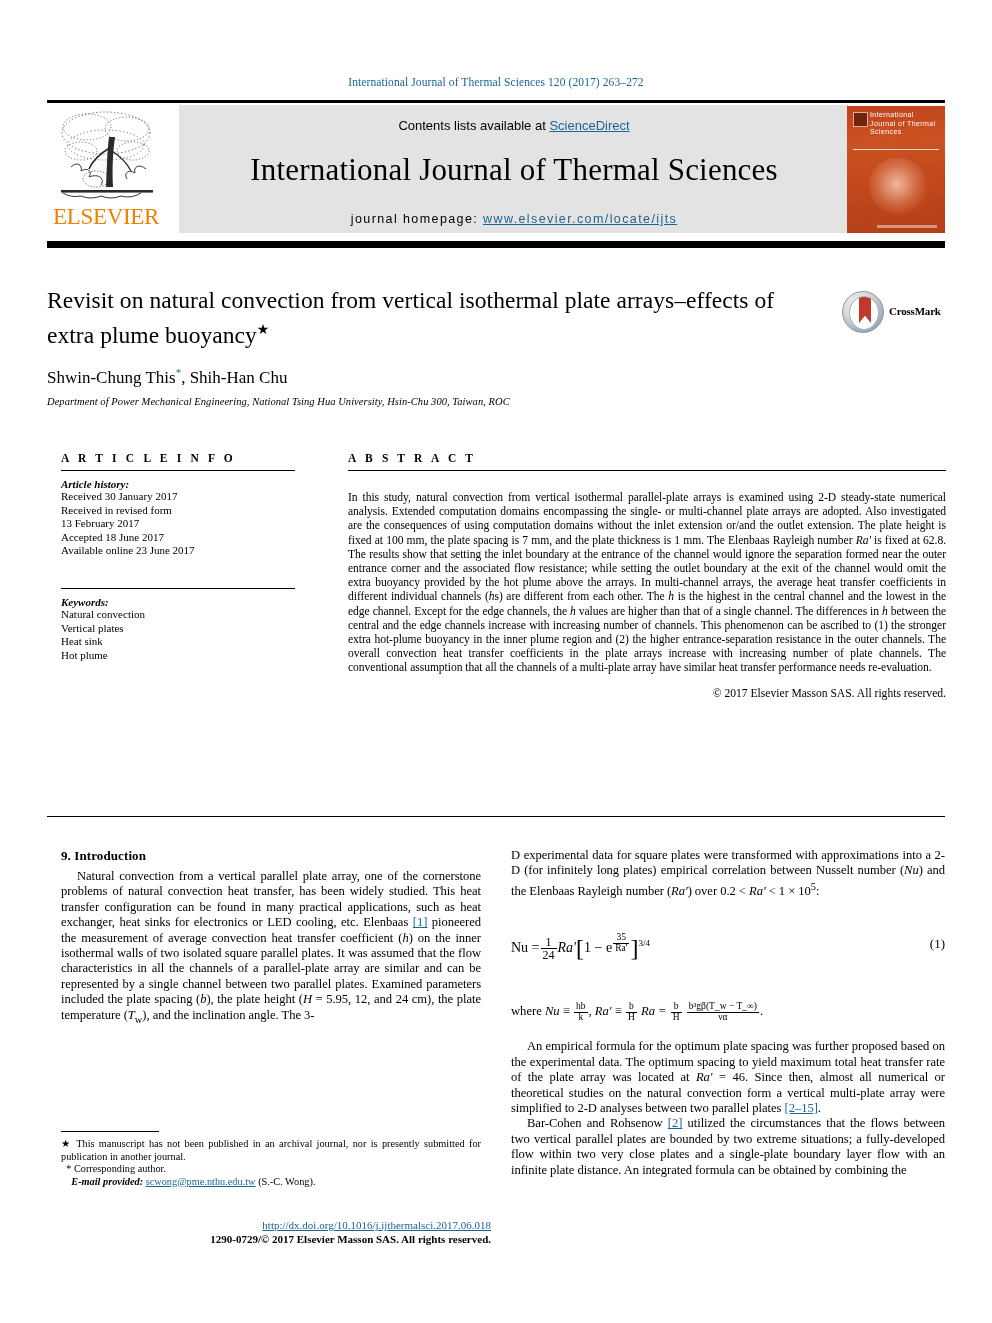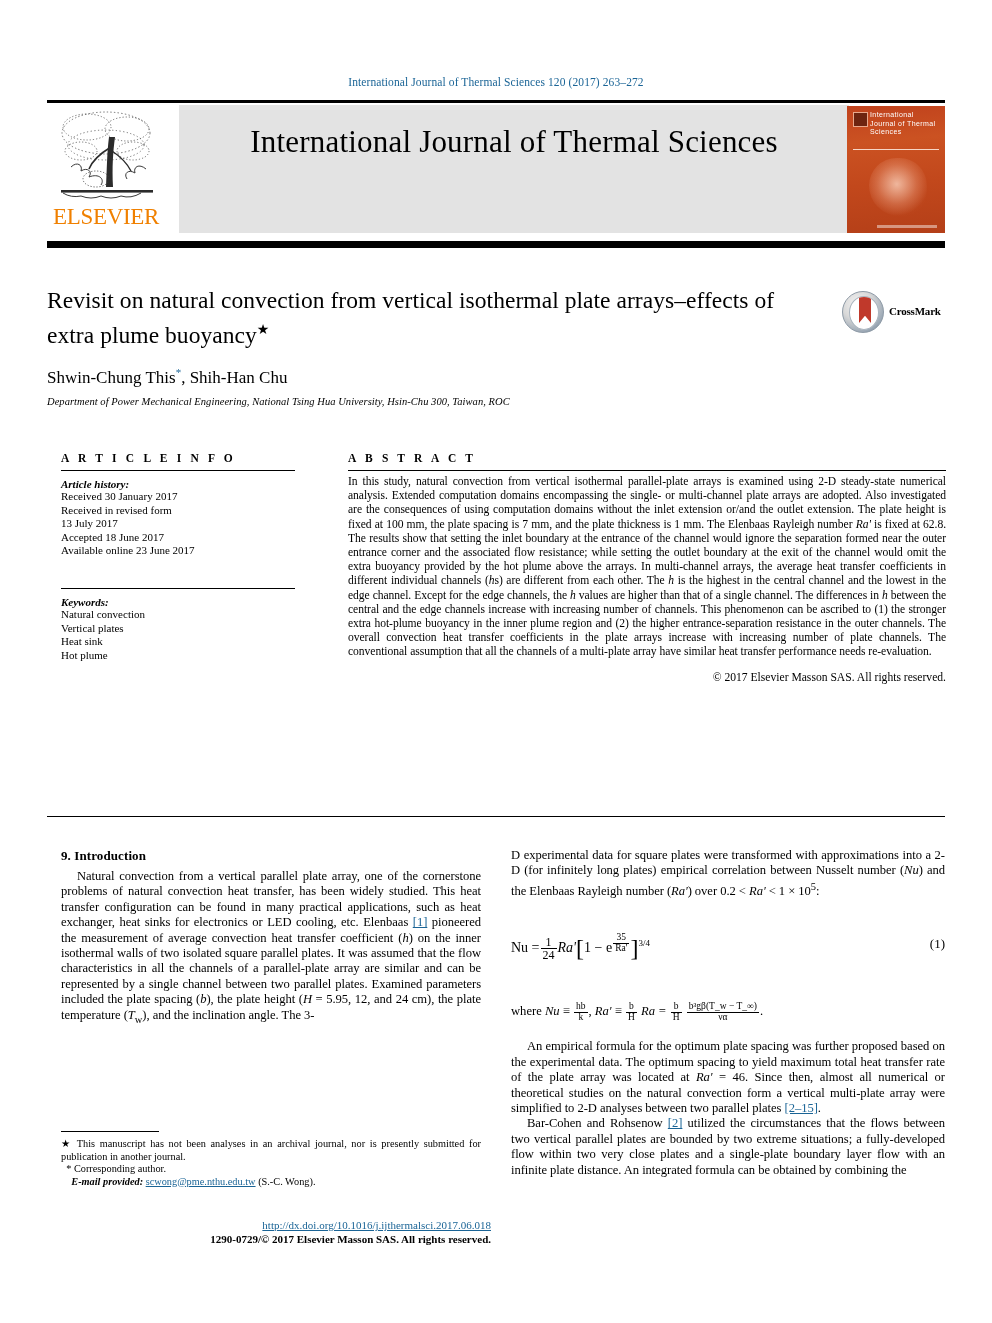--- a/index.html
+++ b/index.html
@@ -431,6 +431,9 @@
     </div>
 
     <div class="masthead-center">
+      <div class="contents-line">
+        <span>Contents lists available at </span><a class="sd" href="#">ScienceDirect</a>
+      </div>
       <div class="journal-title">International Journal of Thermal Sciences</div>
     </div>
 

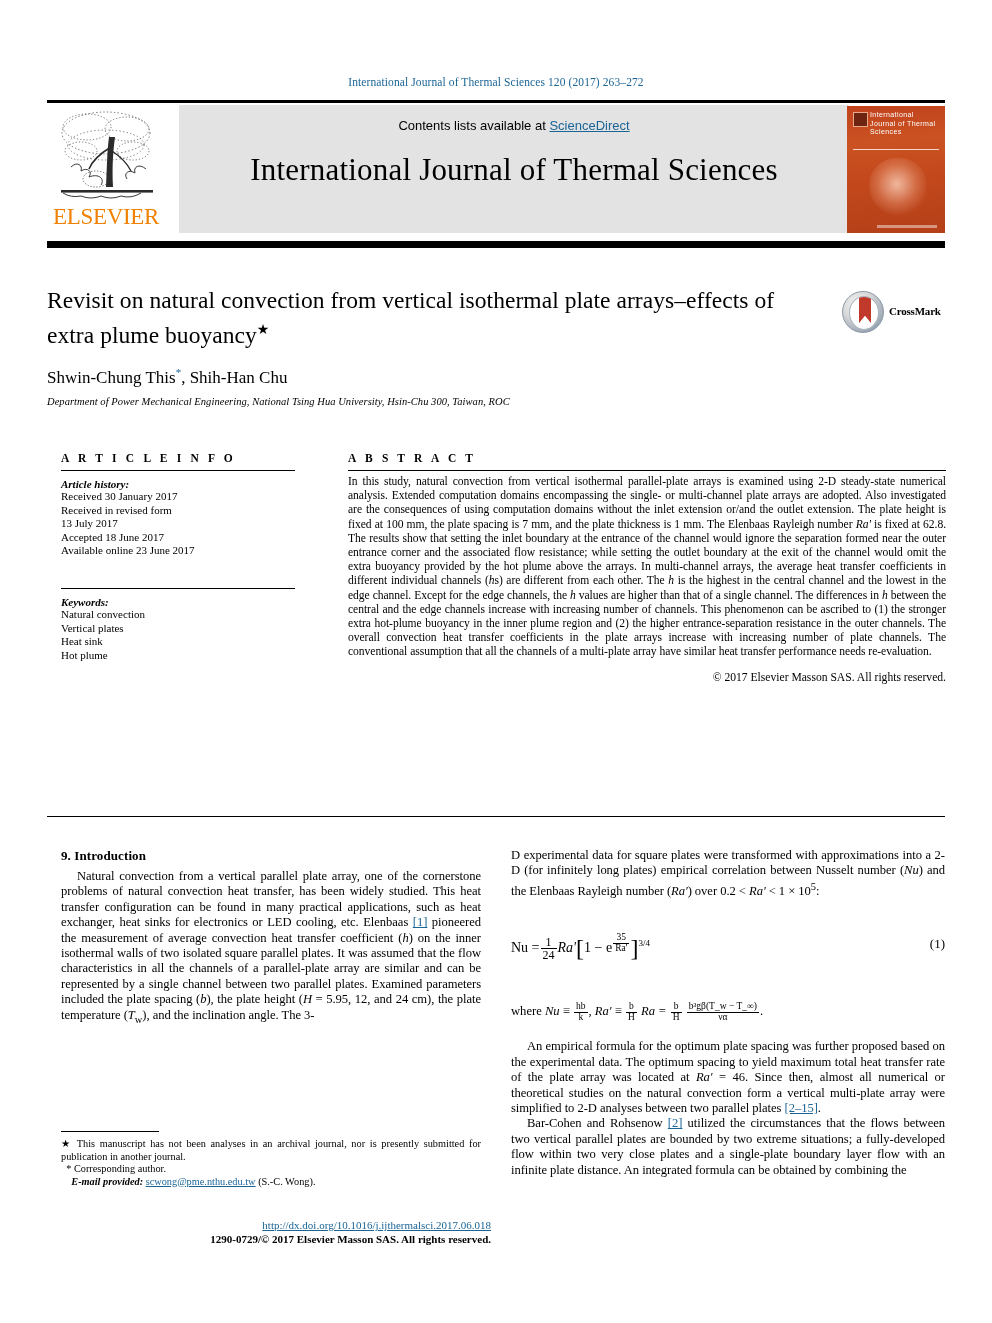--- a/index.html
+++ b/index.html
@@ -435,6 +435,9 @@
         <span>Contents lists available at </span><a class="sd" href="#">ScienceDirect</a>
       </div>
       <div class="journal-title">International Journal of Thermal Sciences</div>
+      <div class="homepage-line">
+        <span>journal homepage: </span><a class="url" href="#">www.elsevier.com/locate/ijts</a>
+      </div>
     </div>
 
     <div class="cover-thumb">

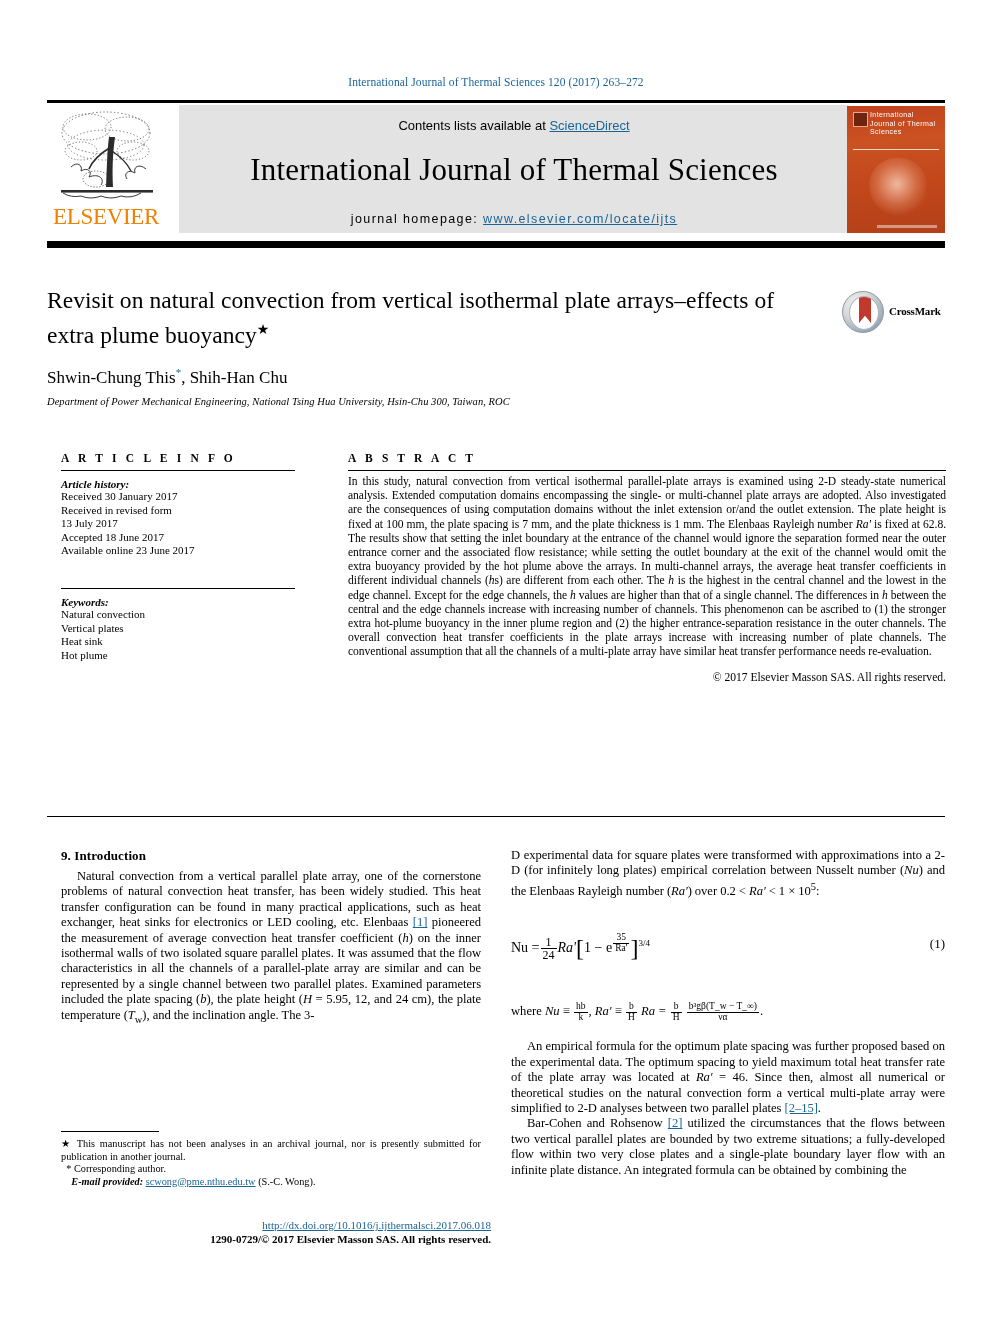--- a/index.html
+++ b/index.html
@@ -268,7 +268,7 @@
     width: 598px;
   }
   .abstract-body {
-    margin-top: 4px;
+    margin-top: 20px;
     font-size: 11.6px;
     line-height: 14.2px;
     text-align: justify;

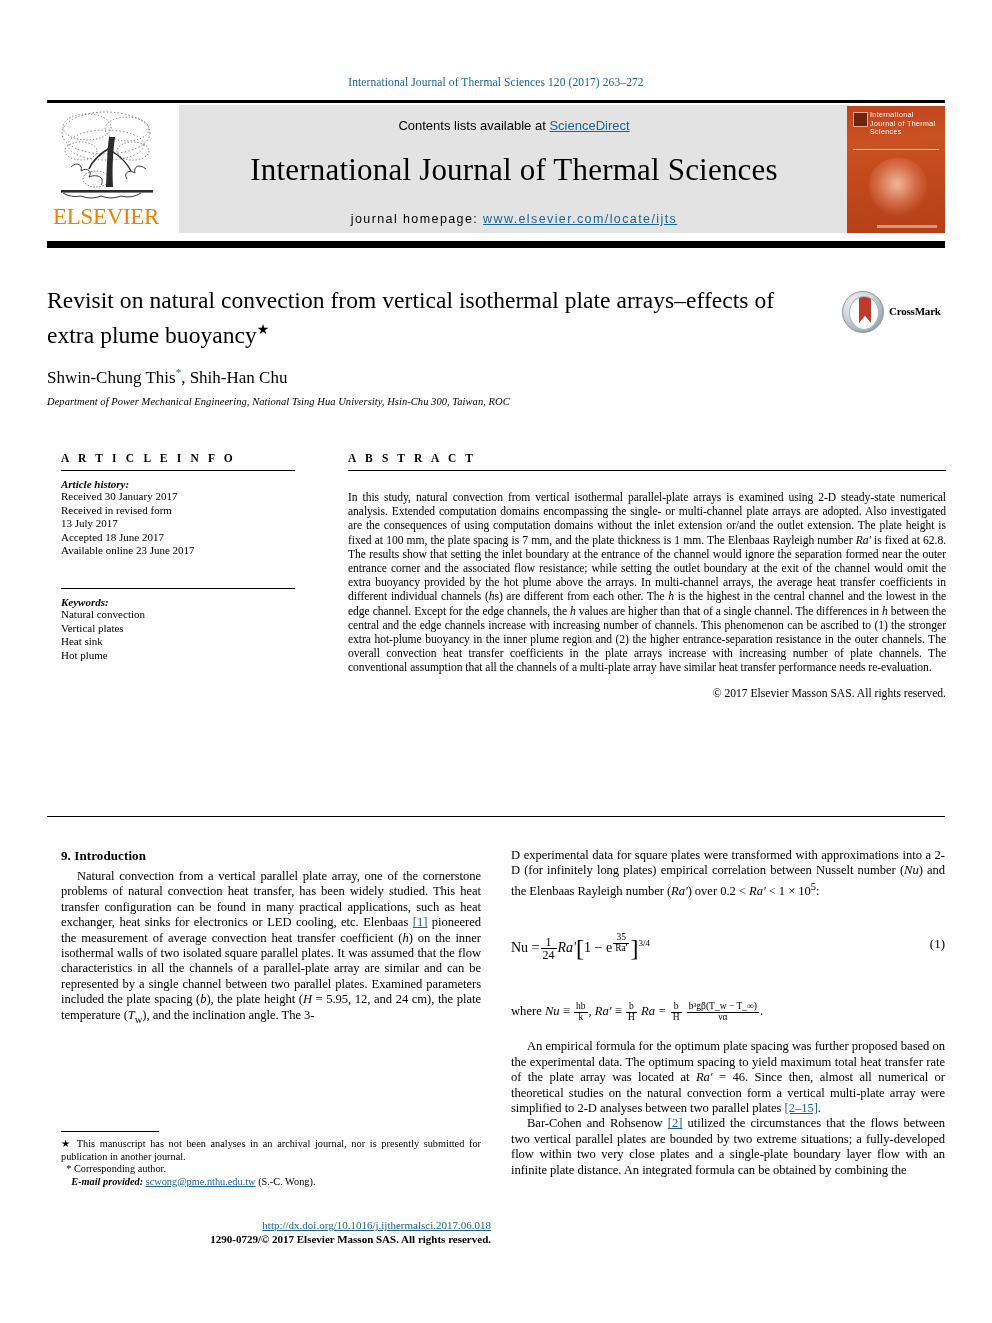--- a/index.html
+++ b/index.html
@@ -470,7 +470,7 @@
     <div class="info-sub">Article history:</div>
     <div class="info-line">Received 30 January 2017</div>
     <div class="info-line">Received in revised form</div>
-    <div class="info-line">13 July 2017</div>
+    <div class="info-line">13 February 2017</div>
     <div class="info-line">Accepted 18 June 2017</div>
     <div class="info-line">Available online 23 June 2017</div>
     <div class="info-gap"></div>

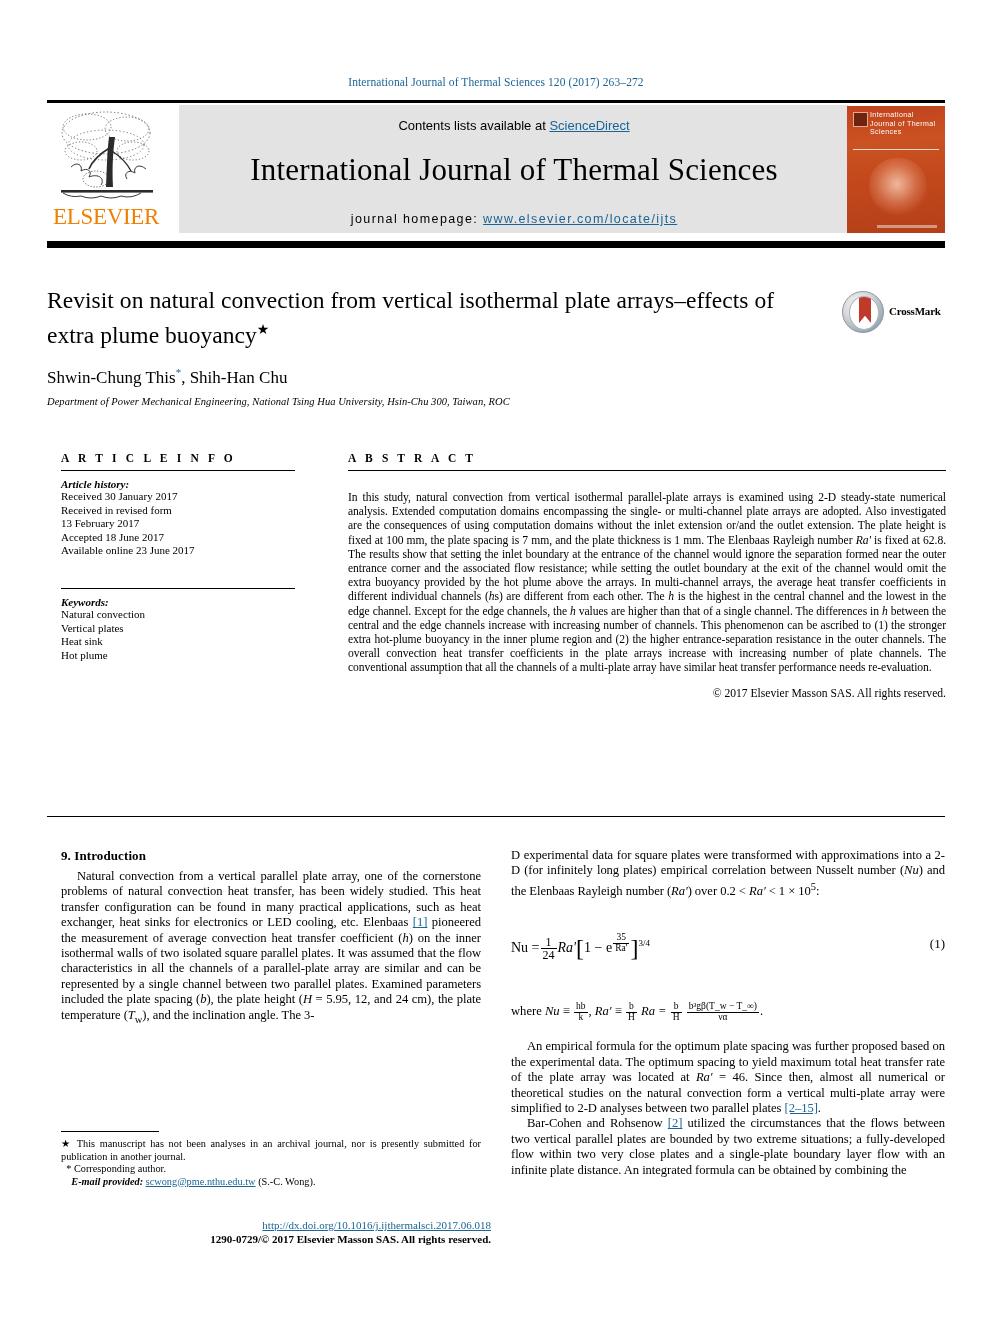--- a/index.html
+++ b/index.html
@@ -517,7 +517,7 @@
   <div class="footnotes">
     <div class="fn-item">
       <span class="fn-mark">★</span>
-      <span>This manuscript has not been analyses in an archival journal, nor is presently submitted for publication in another journal.</span>
+      <span>This manuscript has not been published in an archival journal, nor is presently submitted for publication in another journal.</span>
     </div>
     <div class="fn-item">
       &nbsp;&nbsp;<span class="fn-mark">*</span>

